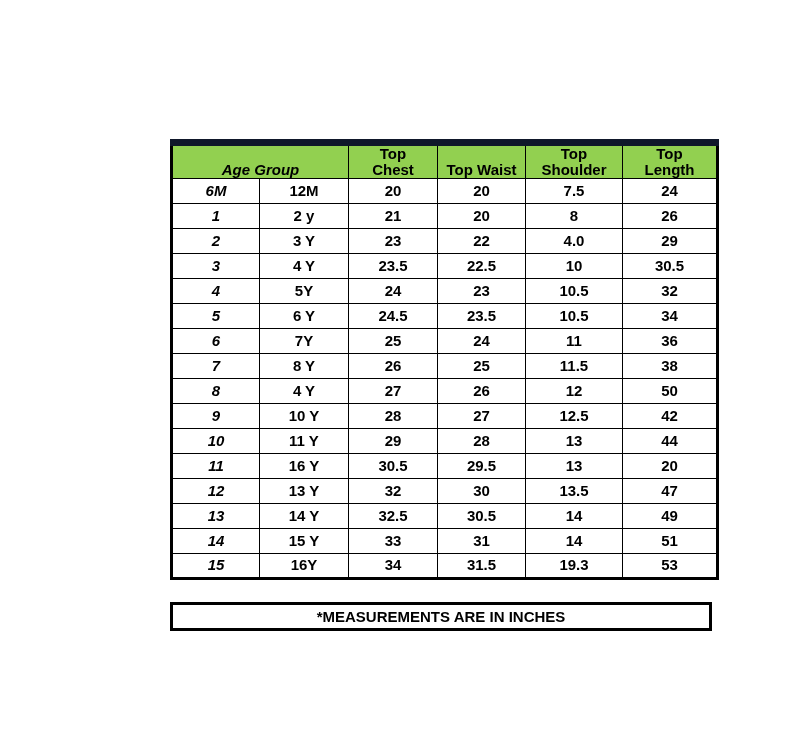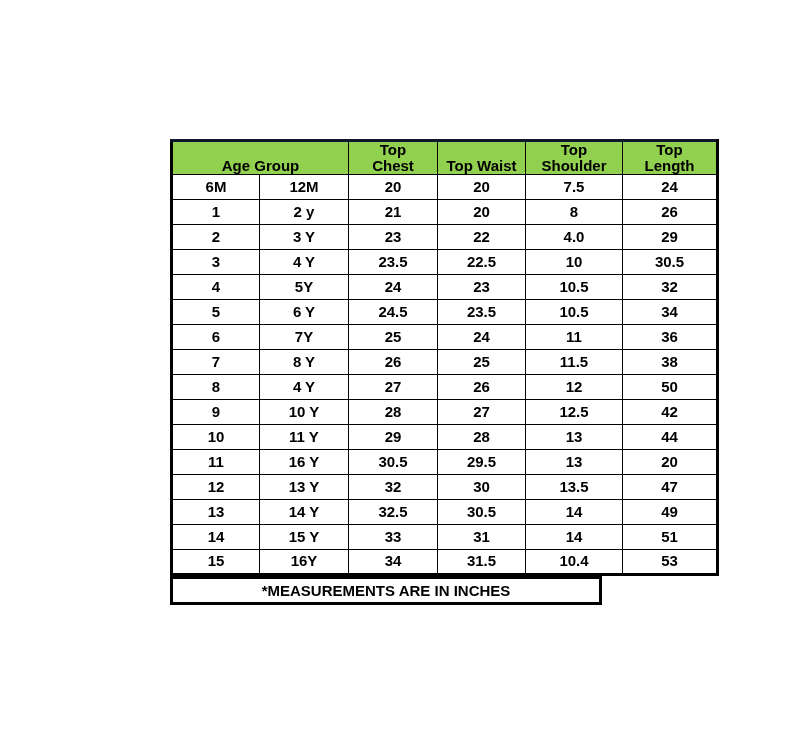--- a/index.html
+++ b/index.html
@@ -53,7 +53,7 @@
 
   
   table.size-chart tr.head-row th {
-    border-top: 3px solid #0f172a;
+    border-top: 7px solid #0f172a;
   }
   table.size-chart th.first-col,
   table.size-chart td.first-col {

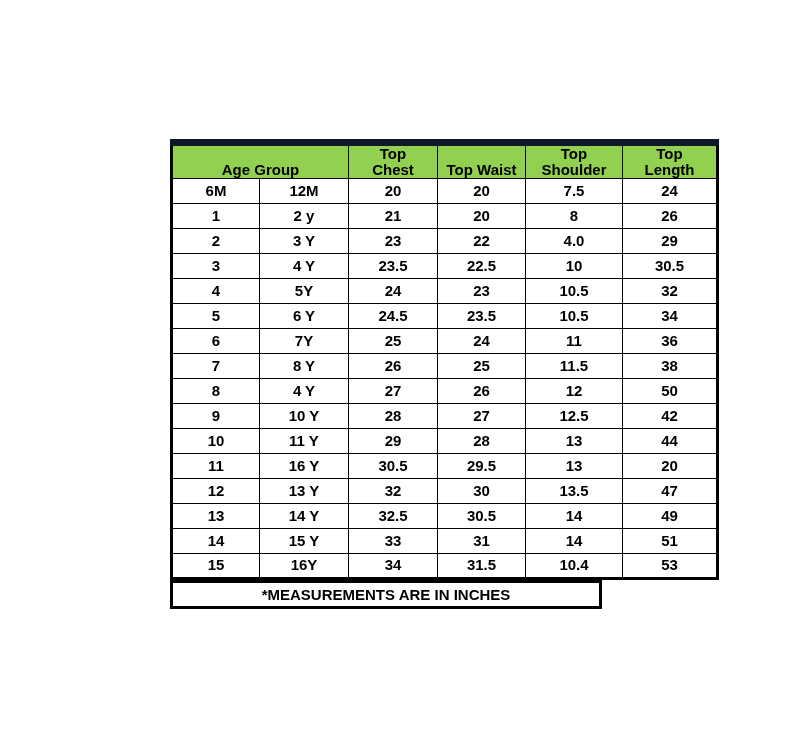--- a/index.html
+++ b/index.html
@@ -58,6 +58,7 @@
   table.size-chart th.first-col,
   table.size-chart td.first-col {
     border-left: 3px solid #000000;
+    font-style: italic;
   }
   table.size-chart th.last-col,
   table.size-chart td.last-col {

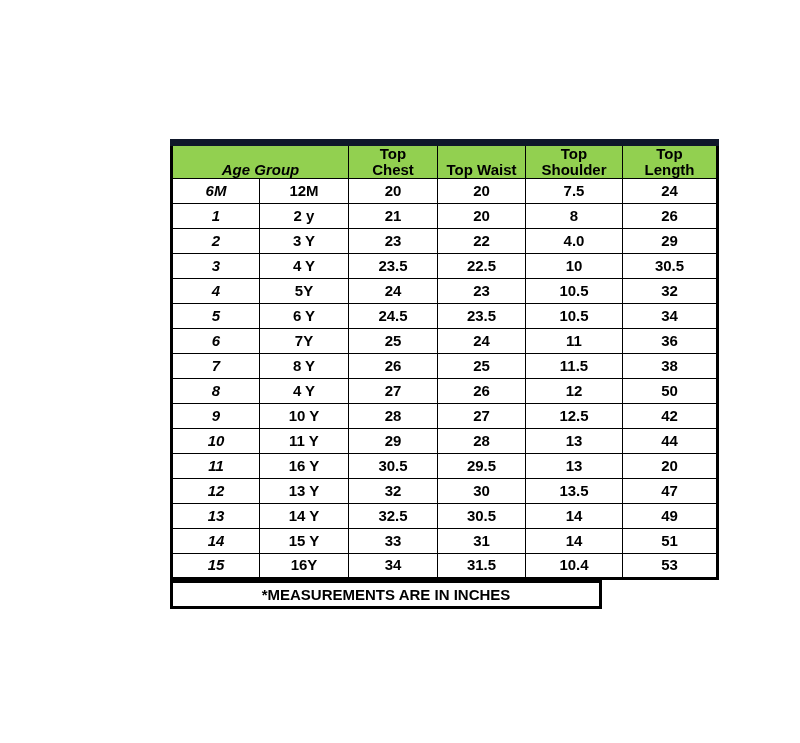--- a/index.html
+++ b/index.html
@@ -266,7 +266,7 @@
           <td class="">16Y</td>
           <td class="">34</td>
           <td class="">31.5</td>
-          <td class="">10.4</td>
+          <td class="">19.3</td>
           <td class="last-col">53</td>
         </tr>
       </tbody>

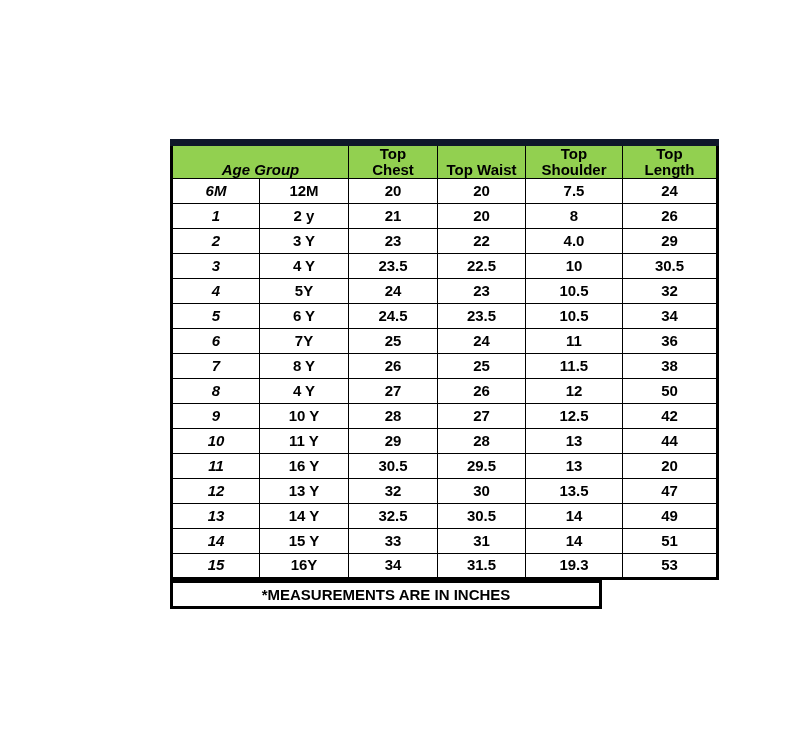--- a/index.html
+++ b/index.html
@@ -91,8 +91,8 @@
   table.note-table {
     border-collapse: collapse;
     table-layout: fixed;
-    width: 432px;
-    margin-top: 0;
+    width: 542px;
+    margin-top: 22px;
   }
   table.note-table td {
     border: 3px solid #000000;

